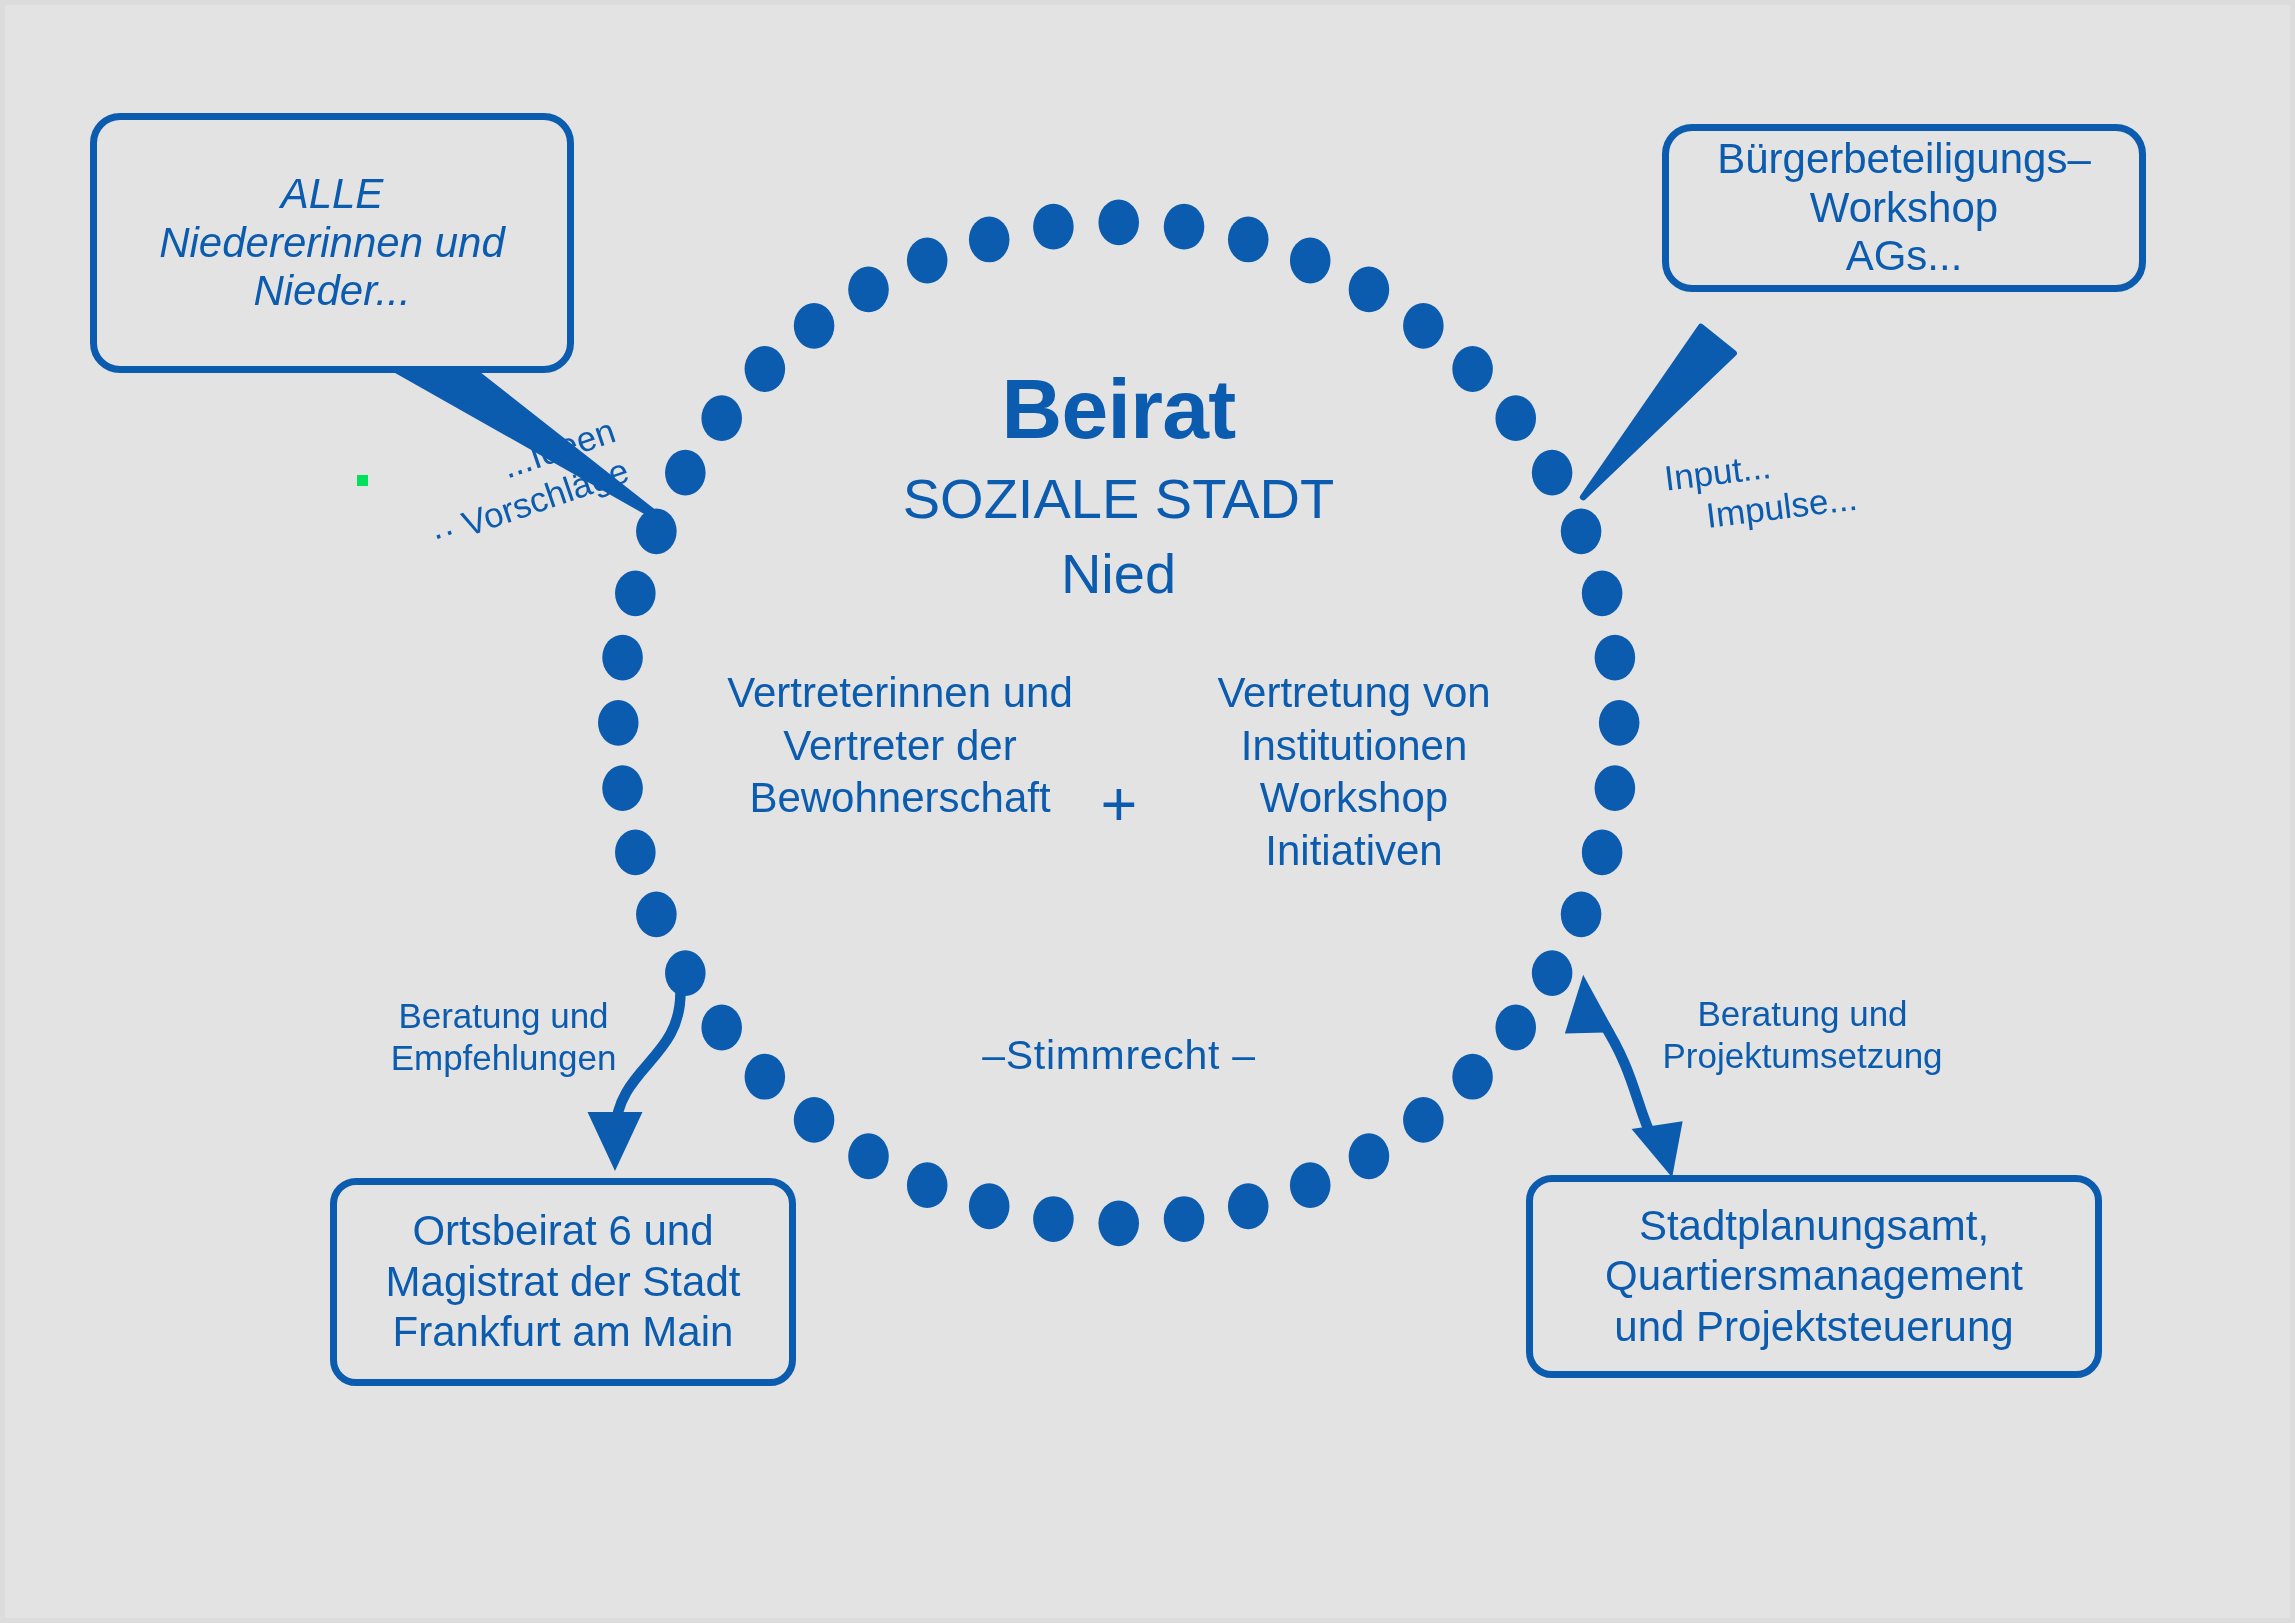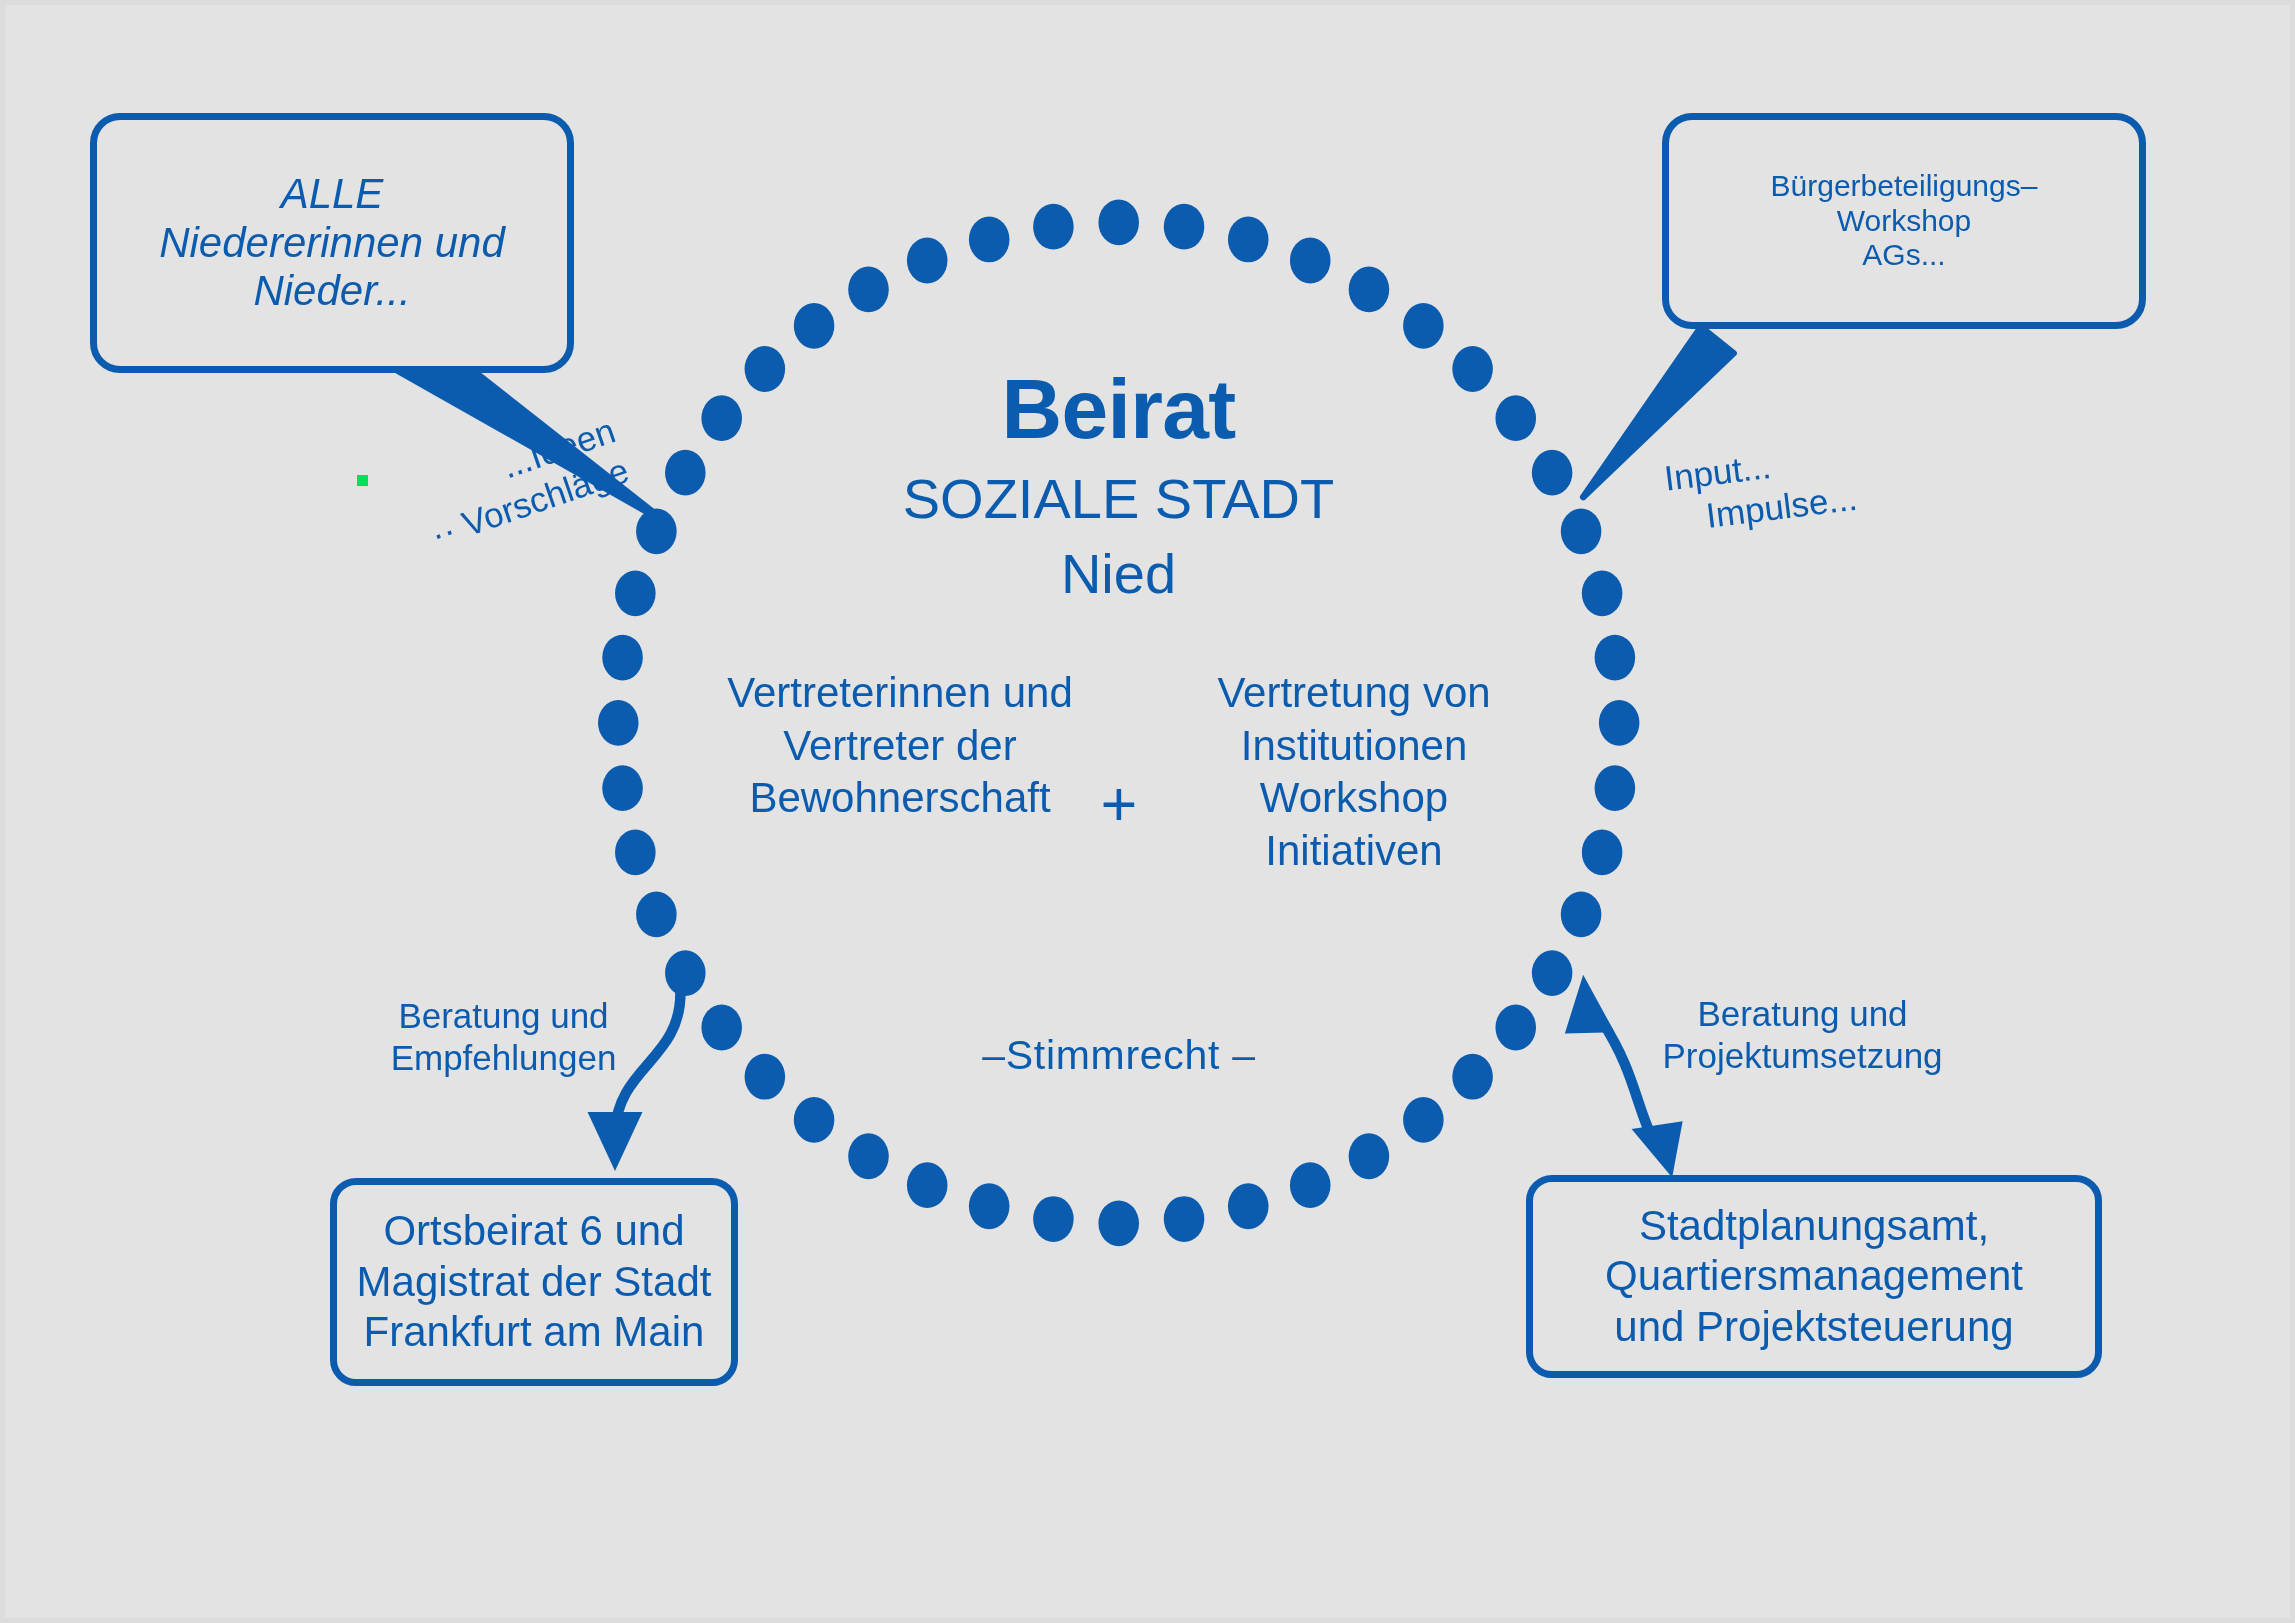--- a/index.html
+++ b/index.html
@@ -56,9 +56,9 @@
     font-style: italic;
   }
   #bubble-workshop {
-    left: 1662px; top: 113px;
-    width: 484px; height: 216px;
-    font-size: 30px;
+    left: 1662px; top: 124px;
+    width: 484px; height: 168px;
+    font-size: 42px;
   }
 
   

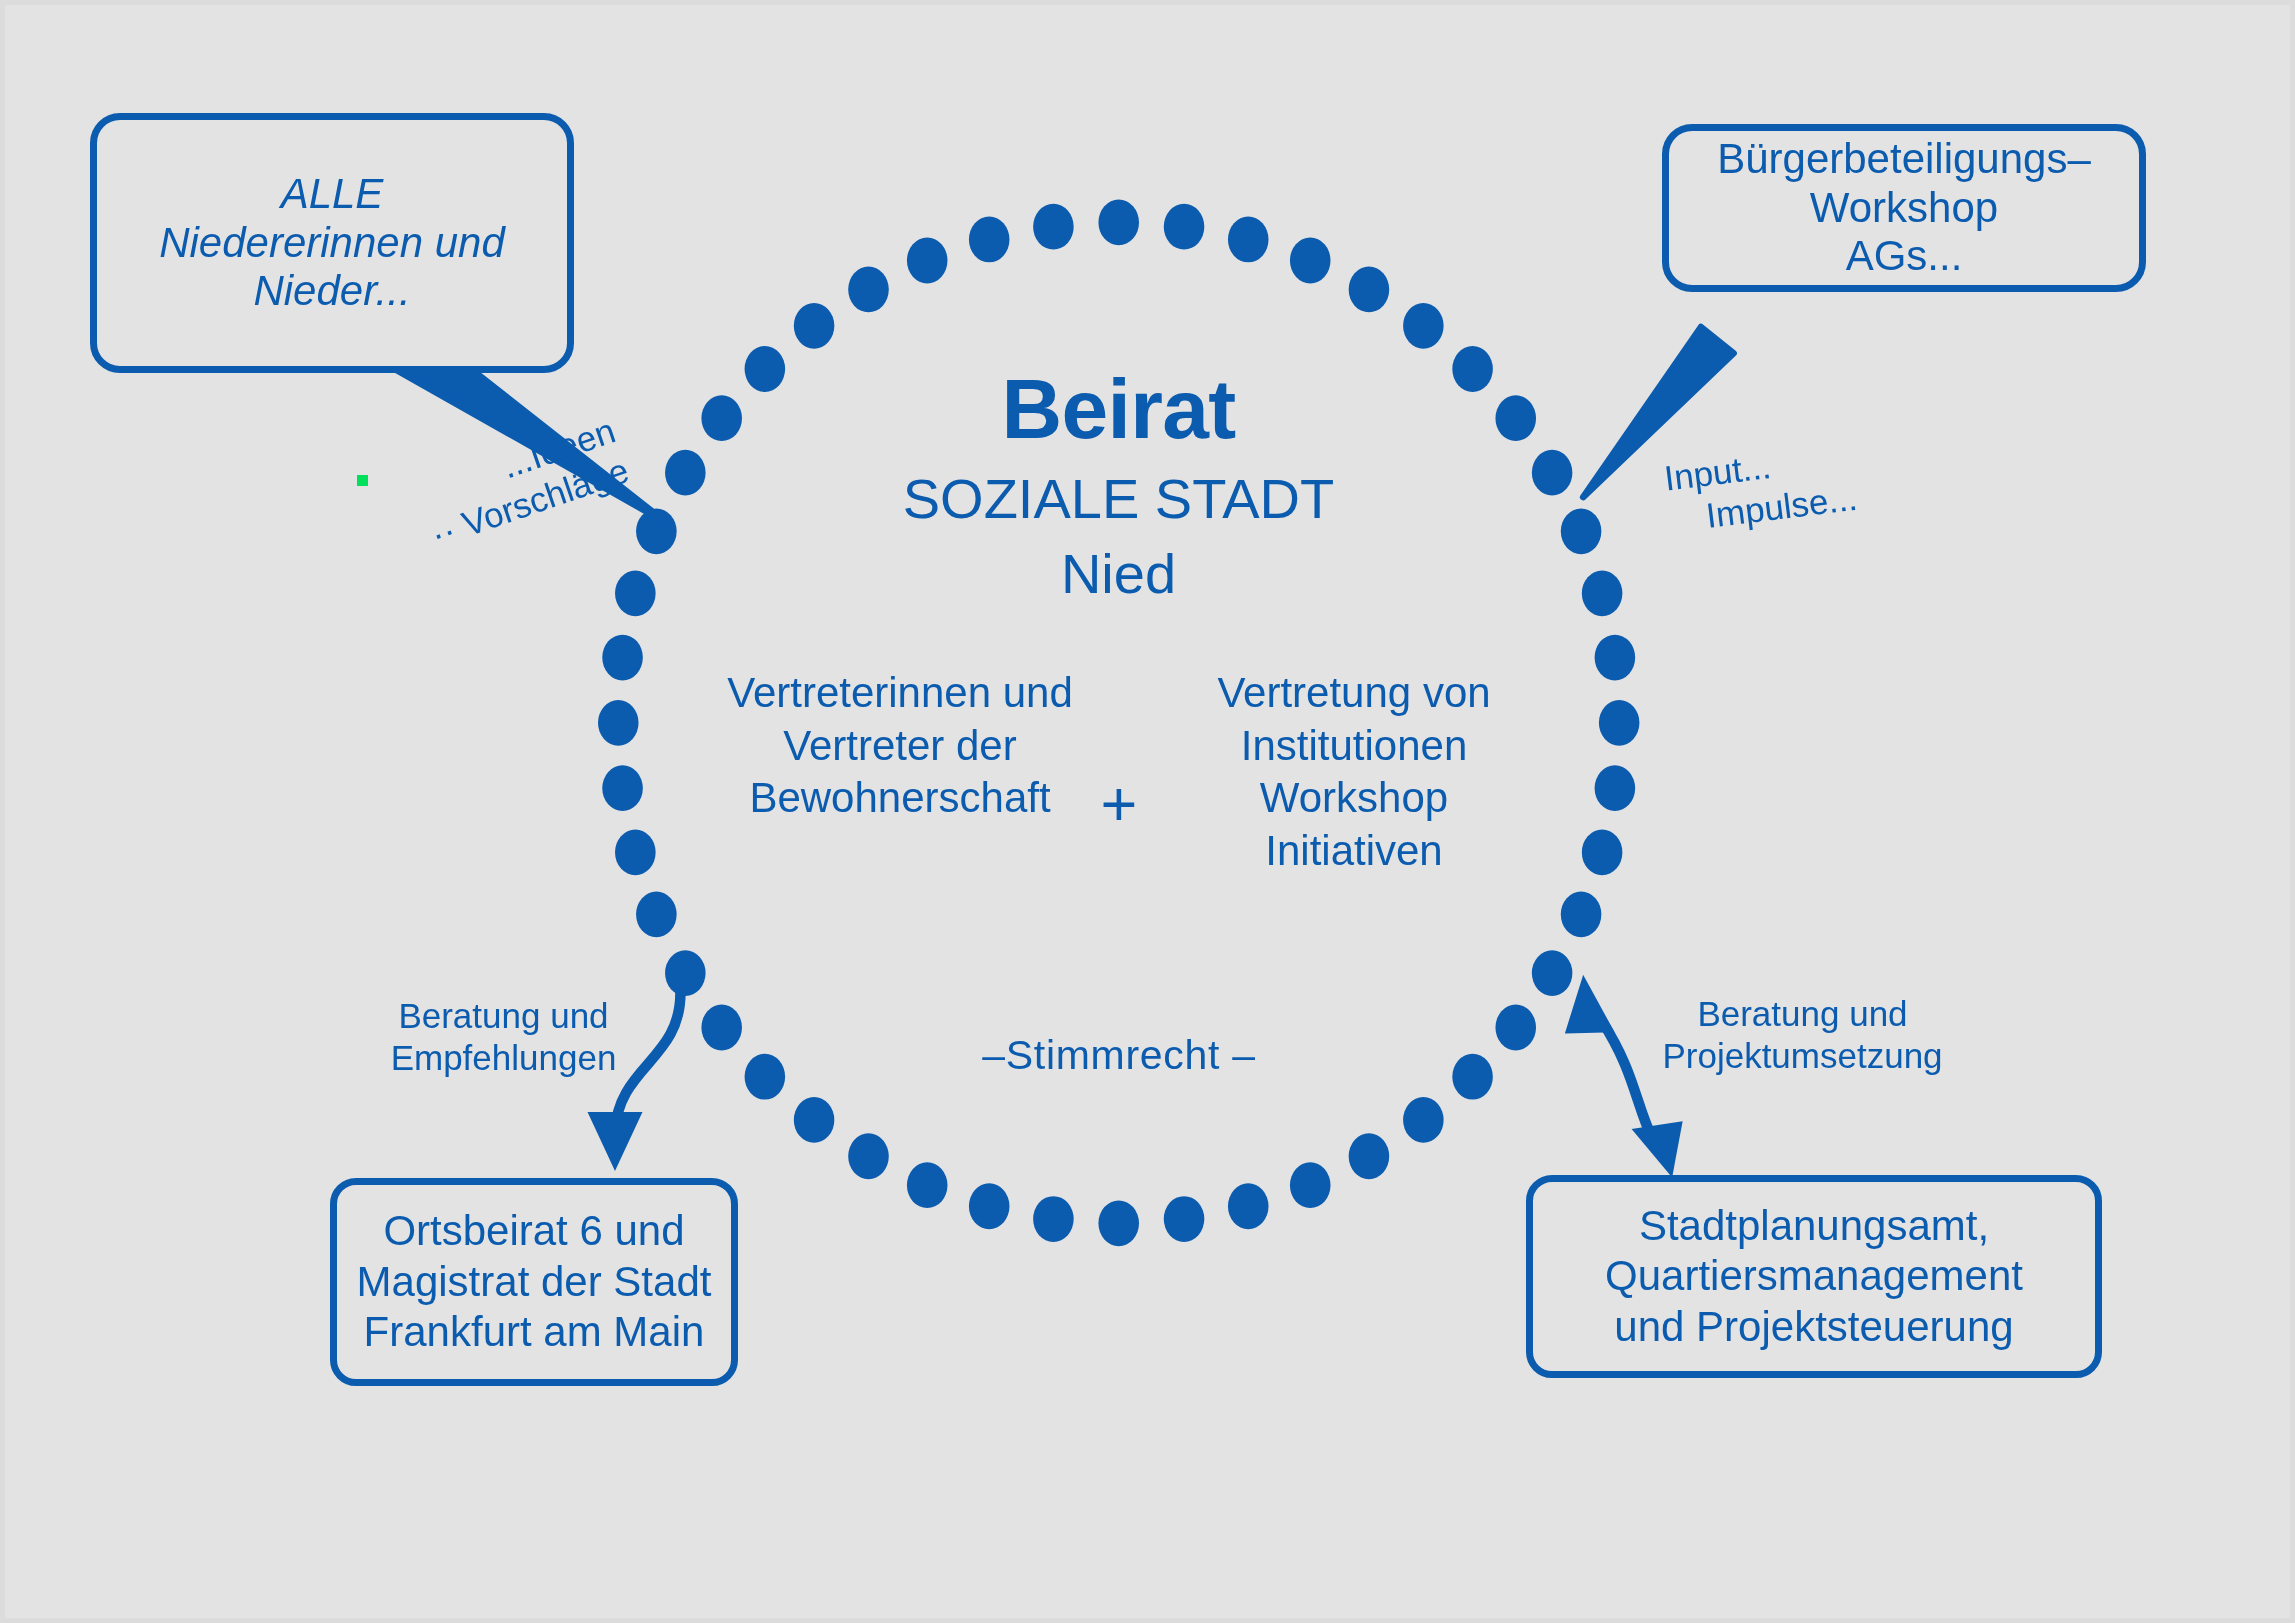--- a/index.html
+++ b/index.html
@@ -81,7 +81,7 @@
 
   #box-ortsbeirat {
     left: 330px; top: 1178px;
-    width: 408px; height: 208px;
+    width: 466px; height: 208px;
   }
   #box-stadtplanungsamt {
     left: 1526px; top: 1175px;

